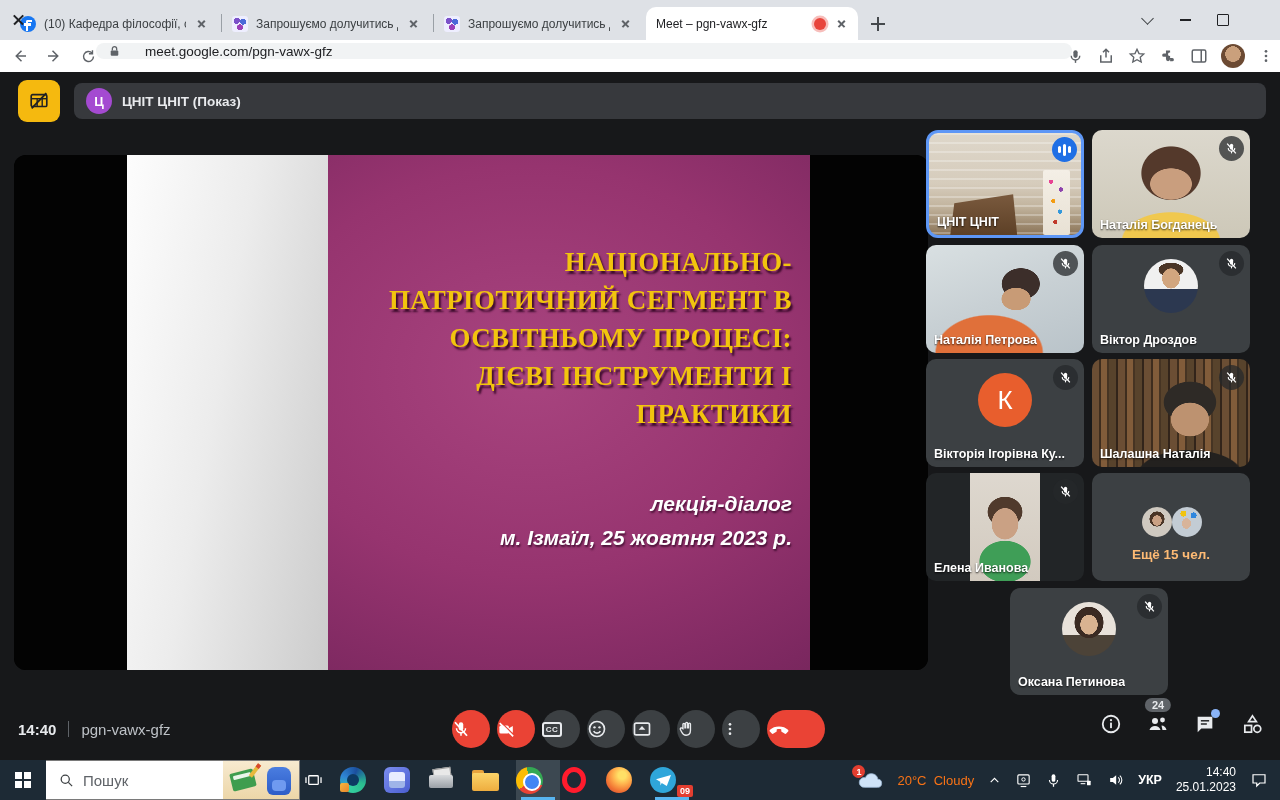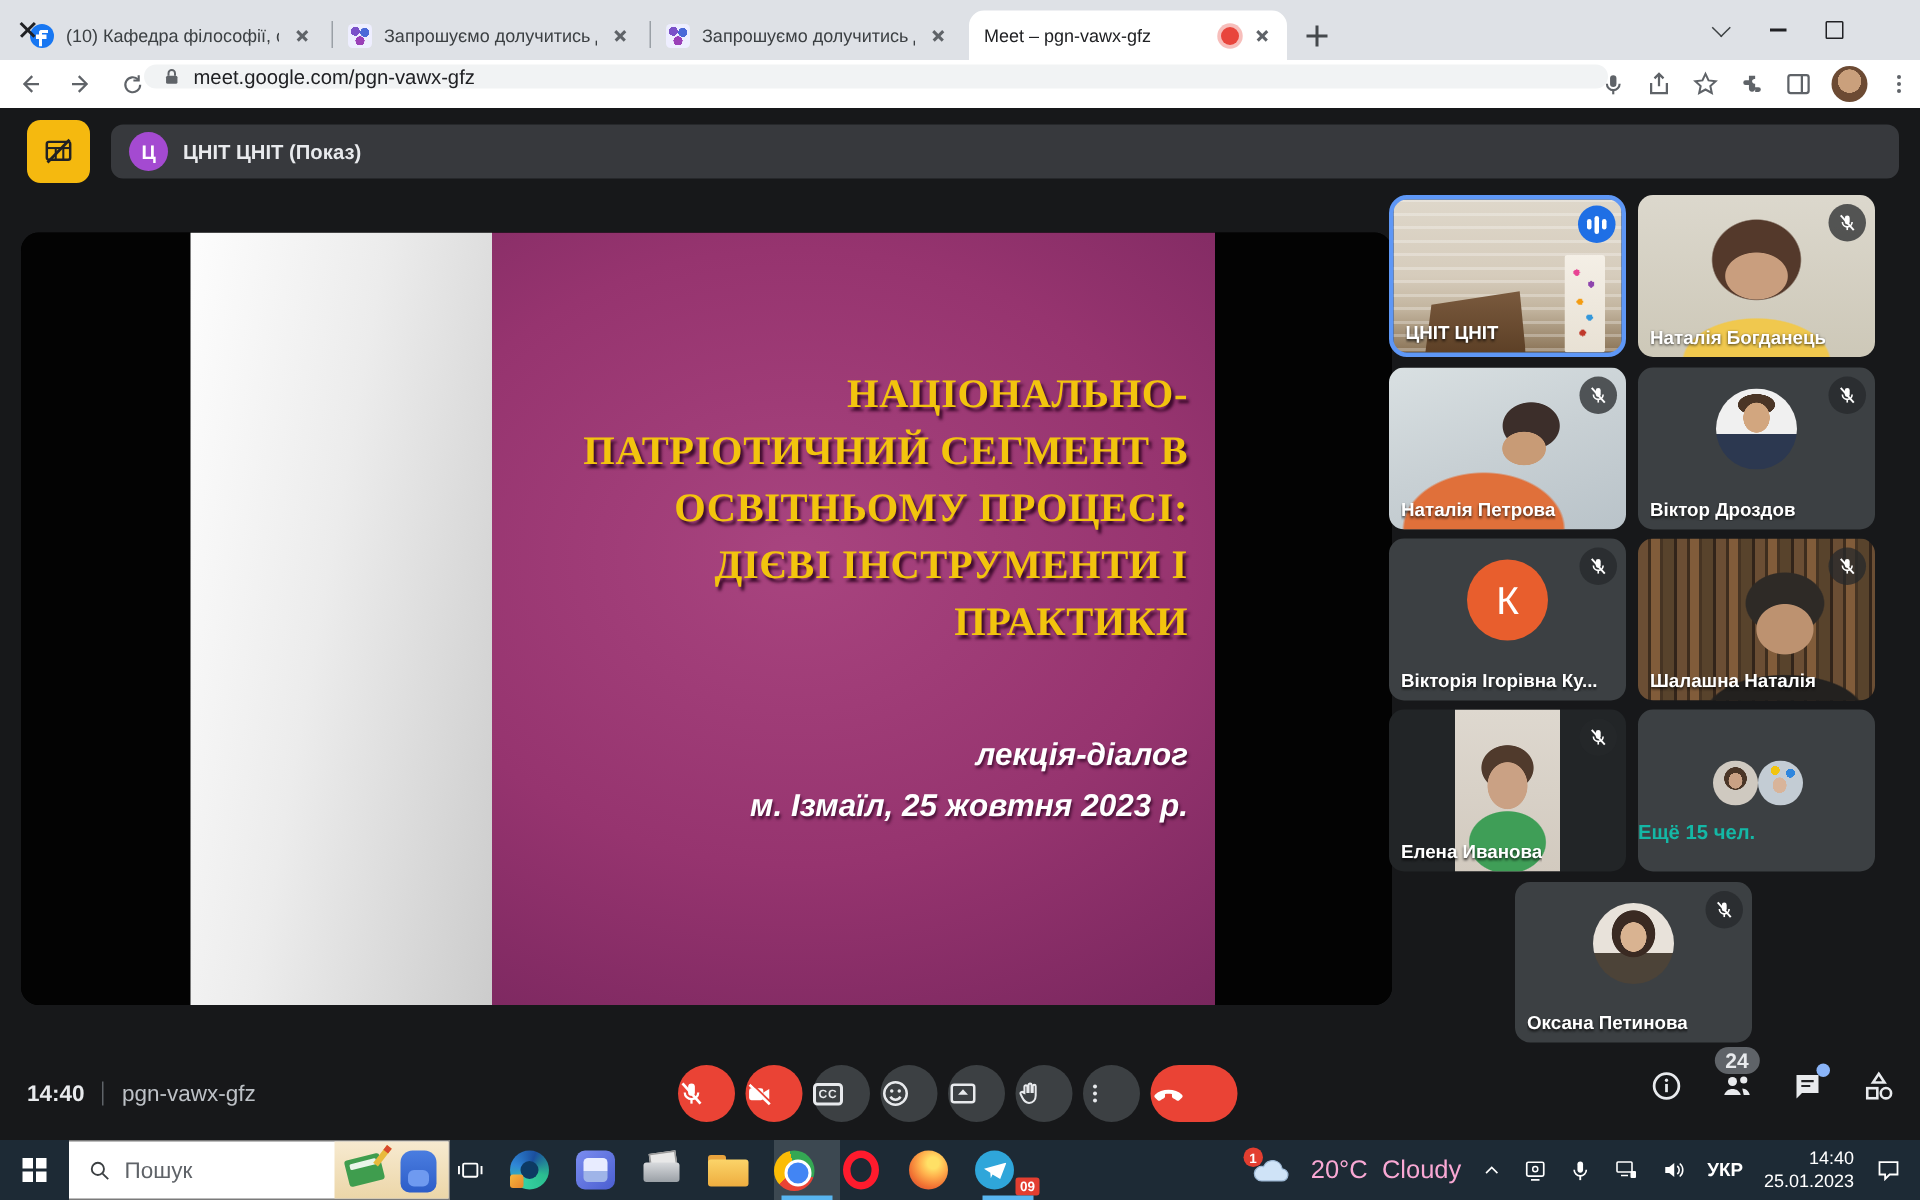--- a/index.html
+++ b/index.html
@@ -39,7 +39,7 @@
   
   .toolbar{position:absolute;left:0;top:40px;width:1280px;height:32px;background:#fff;display:flex;align-items:center}
   .navic{width:28px;height:28px;margin-left:6px;display:flex;align-items:center;justify-content:center}
-  .urlpill{position:absolute;left:96px;top:3px;width:976px;height:16px;border-radius:13px;background:#f1f3f4;display:flex;align-items:center;padding:0 12px;gap:8px}
+  .urlpill{position:absolute;left:96px;top:3px;width:976px;height:16px;border-radius:13px;background:#f1f3f4;display:flex;align-items:center;padding:0 12px;gap:24px}
   .url{font-size:13.5px;color:#202124}
   .tb-right{position:absolute;right:6px;top:0;height:32px;display:flex;align-items:center;gap:13px}
   .tb-av{width:24px;height:24px;border-radius:50%;background:radial-gradient(circle at 50% 42%,#caa07c 0 42%,#6c4a33 43% 100%)}

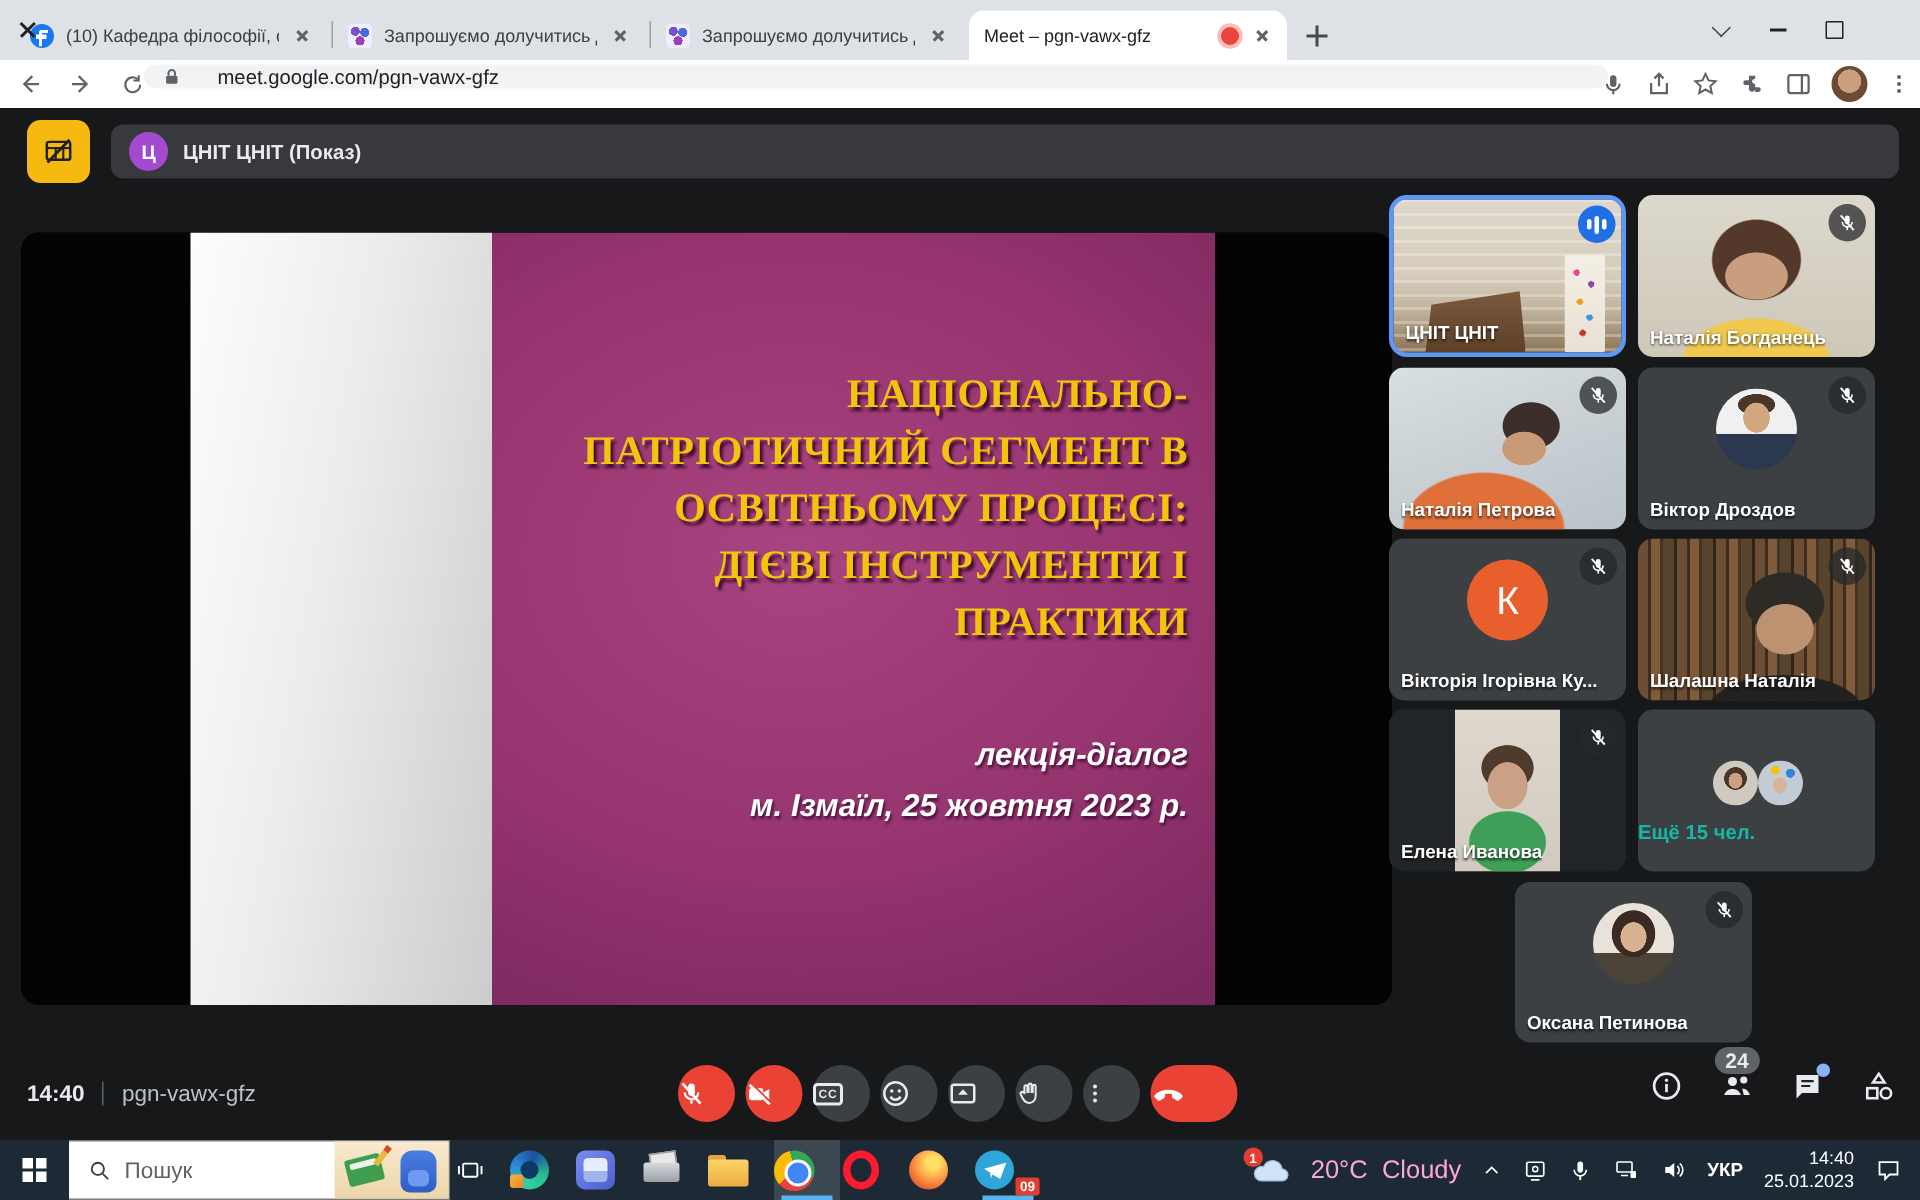--- a/index.html
+++ b/index.html
@@ -114,7 +114,7 @@
   .more-av{position:absolute;top:34px;width:30px;height:30px;border-radius:50%}
   .more-av.a1{left:calc(50% - 29px);background:radial-gradient(8px 9px at 50% 45%,#caa184 0 57%,transparent 59%),radial-gradient(13px 13px at 50% 40%,#4a3526 0 57%,transparent 59%),#cfc9c0}
   .more-av.a2{left:calc(50% + 1px);background:radial-gradient(5px 5px at 72% 28%,#2e86de 0 60%,transparent 61%),radial-gradient(5px 5px at 38% 22%,#f1c40f 0 60%,transparent 61%),radial-gradient(8px 9px at 48% 55%,#d8b49a 0 57%,transparent 59%),#c3ccd4}
-  .more-label{position:absolute;left:0;right:0;top:74px;color:#14b8a6;font-size:13.5px;font-weight:600}
+  .more-label{position:absolute;left:0;right:0;top:74px;text-align:center;color:#fdba74;font-size:13.5px;font-weight:600}
 
   
   .mb-left{position:absolute;left:18px;top:710px;height:38px;display:flex;align-items:center;gap:12px}

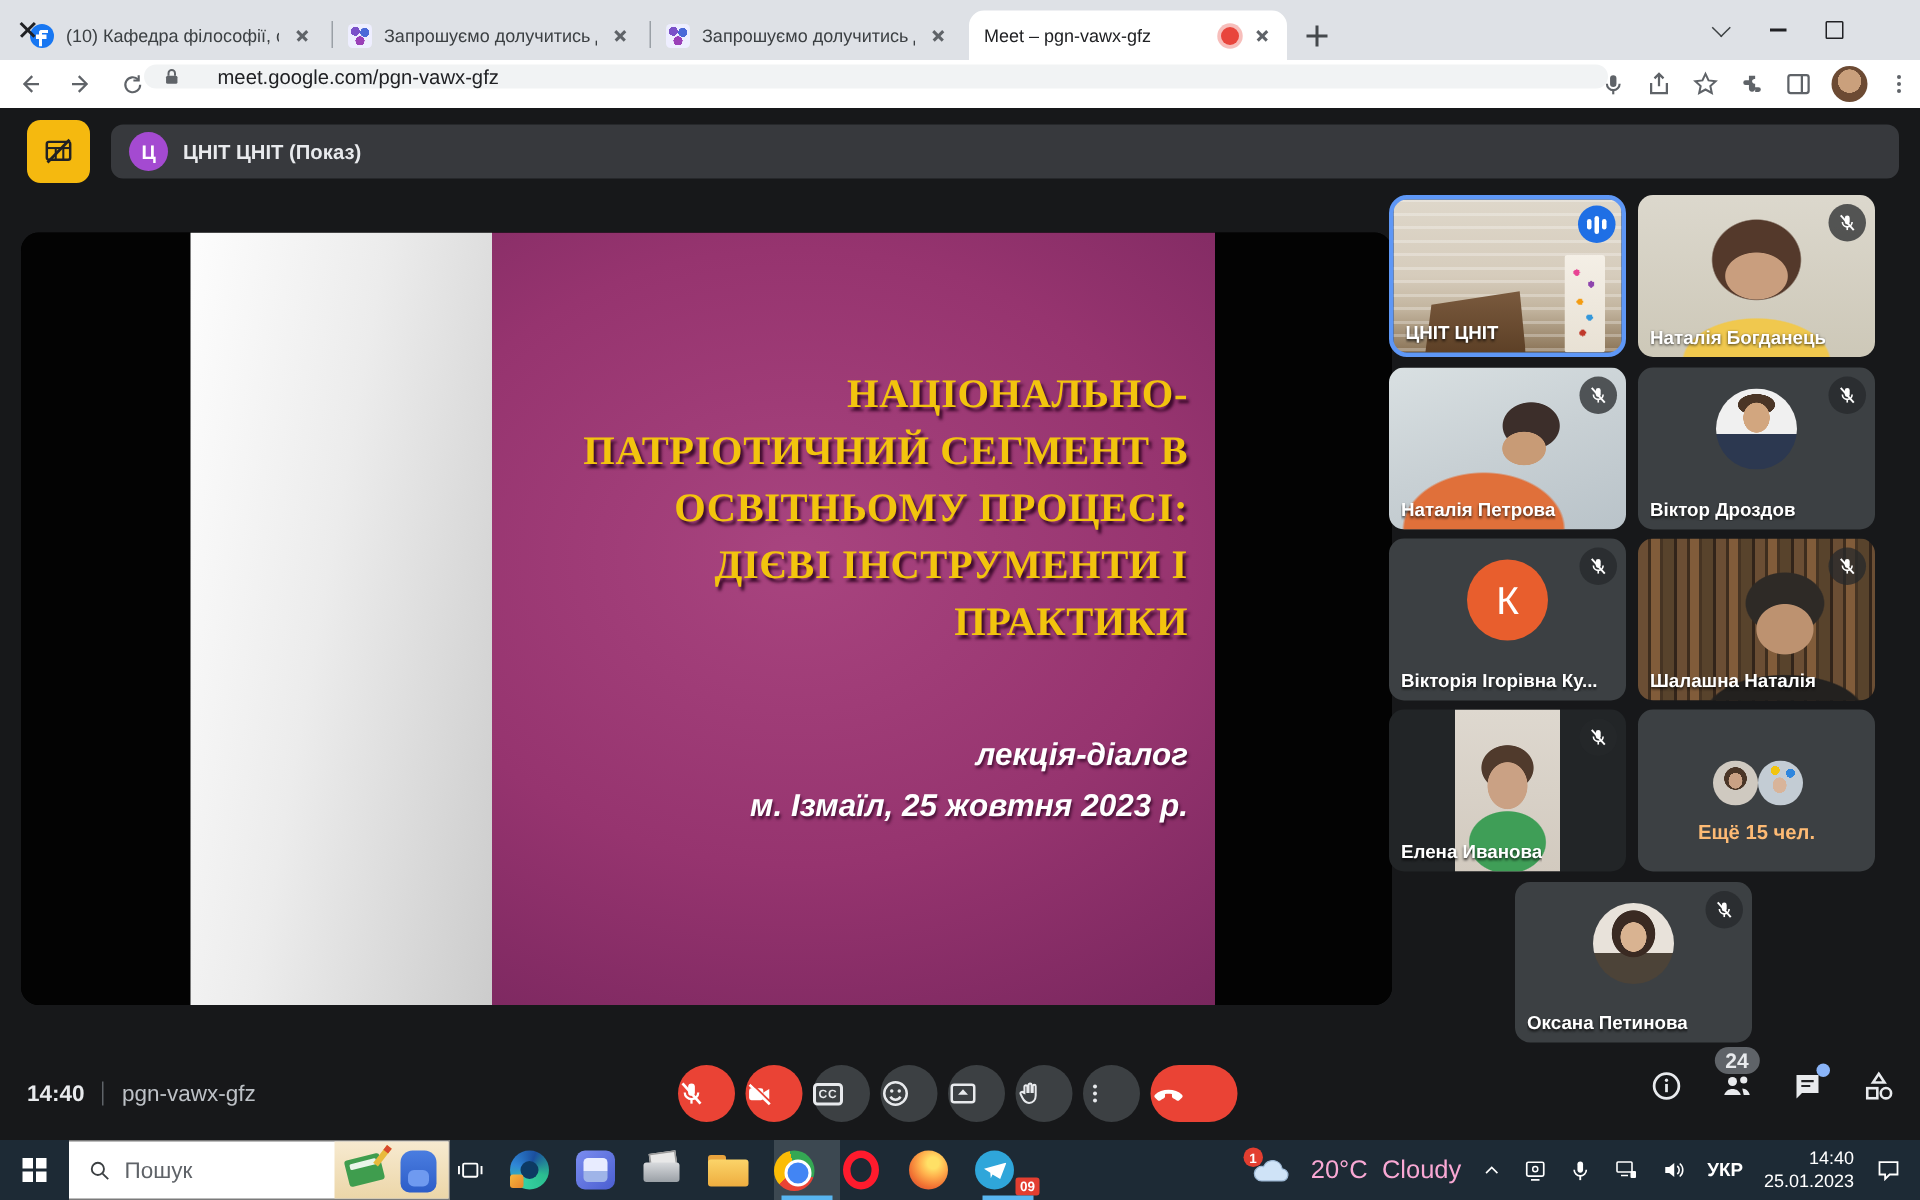--- a/index.html
+++ b/index.html
@@ -129,7 +129,7 @@
   .ccbox span{font-size:8px;font-weight:700;color:#e8eaed;letter-spacing:.5px}
   .mb-right{position:absolute;right:16px;top:712px;display:flex;gap:23px;align-items:center}
   .mbr{position:relative;width:24px;height:24px;display:flex;align-items:center;justify-content:center}
-  .pcount{position:absolute;top:-14px;left:50%;transform:translateX(-50%);background:#5f6368;color:#e8eaed;font-size:14px;font-weight:600;border-radius:9px;padding:1px 7px}
+  .pcount{position:absolute;top:-14px;left:50%;transform:translateX(-50%);background:#5f6368;color:#e8eaed;font-size:11px;font-weight:600;border-radius:9px;padding:1px 7px}
   .bluedot{position:absolute;top:-3px;right:-3px;width:9px;height:9px;border-radius:50%;background:#8ab4f8}
 
   

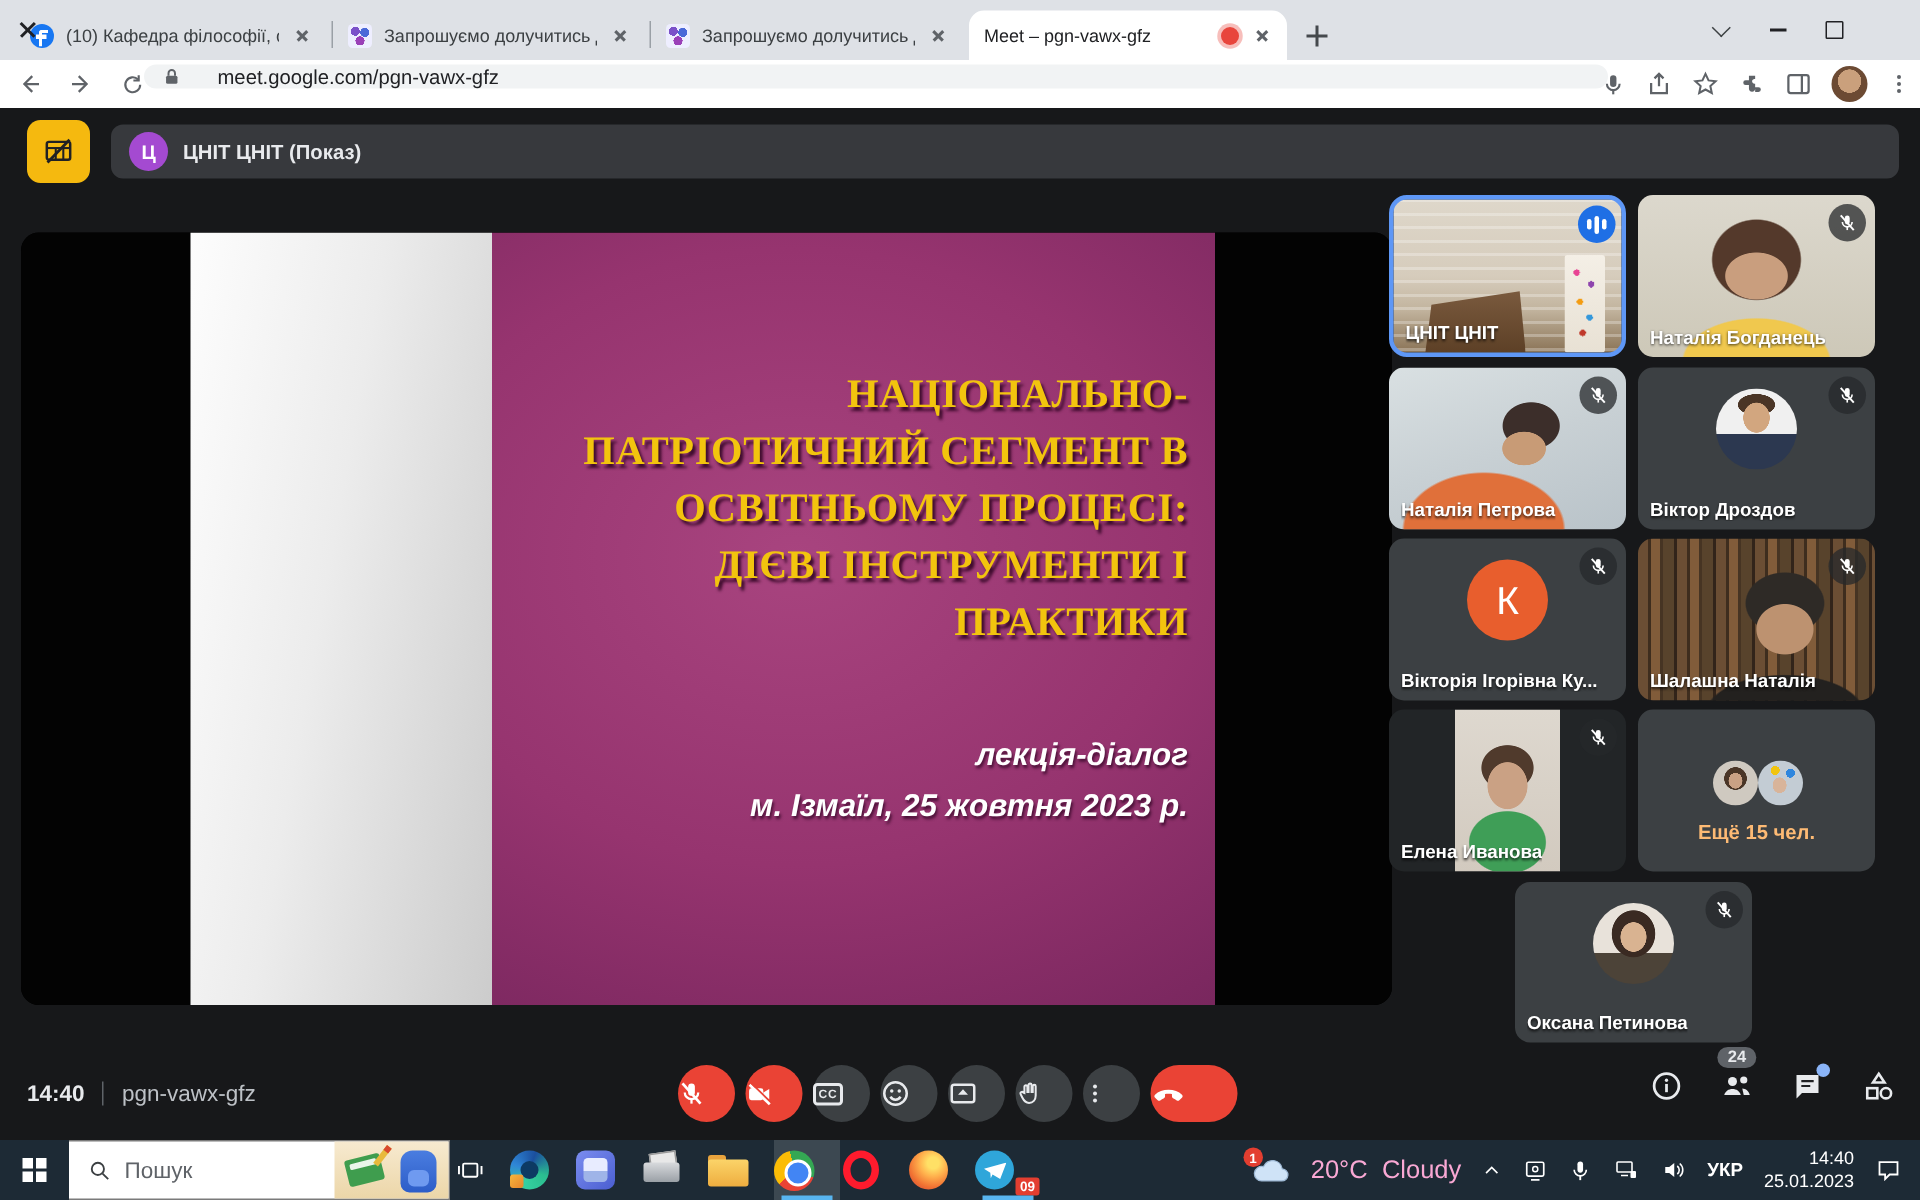--- a/index.html
+++ b/index.html
@@ -170,7 +170,7 @@
   .ic-folder::after{content:"";position:absolute;left:0;top:3px;width:27px;height:18px;background:linear-gradient(180deg,#fbd469,#eead3f);border-radius:2px}
   .tray{position:absolute;right:0;top:0;height:40px;display:flex;align-items:center;gap:0}
   .tray-item{position:relative;height:40px;display:flex;align-items:center;justify-content:center;padding:0 7px}
-  .weather-txt{color:#f9a8d4;font-size:17px;white-space:nowrap}
+  .weather-txt{color:#f97316;font-size:13px;white-space:nowrap}
   .wbadge{position:absolute;left:2px;top:5px;background:#e33e30;color:#fff;font-size:9px;font-weight:700;width:13px;height:13px;border-radius:50%;display:flex;align-items:center;justify-content:center}
   .lang{color:#fff;font-size:12.5px;font-weight:600}
   .clockblk{color:#fff;font-size:12px;line-height:15px;text-align:right}

